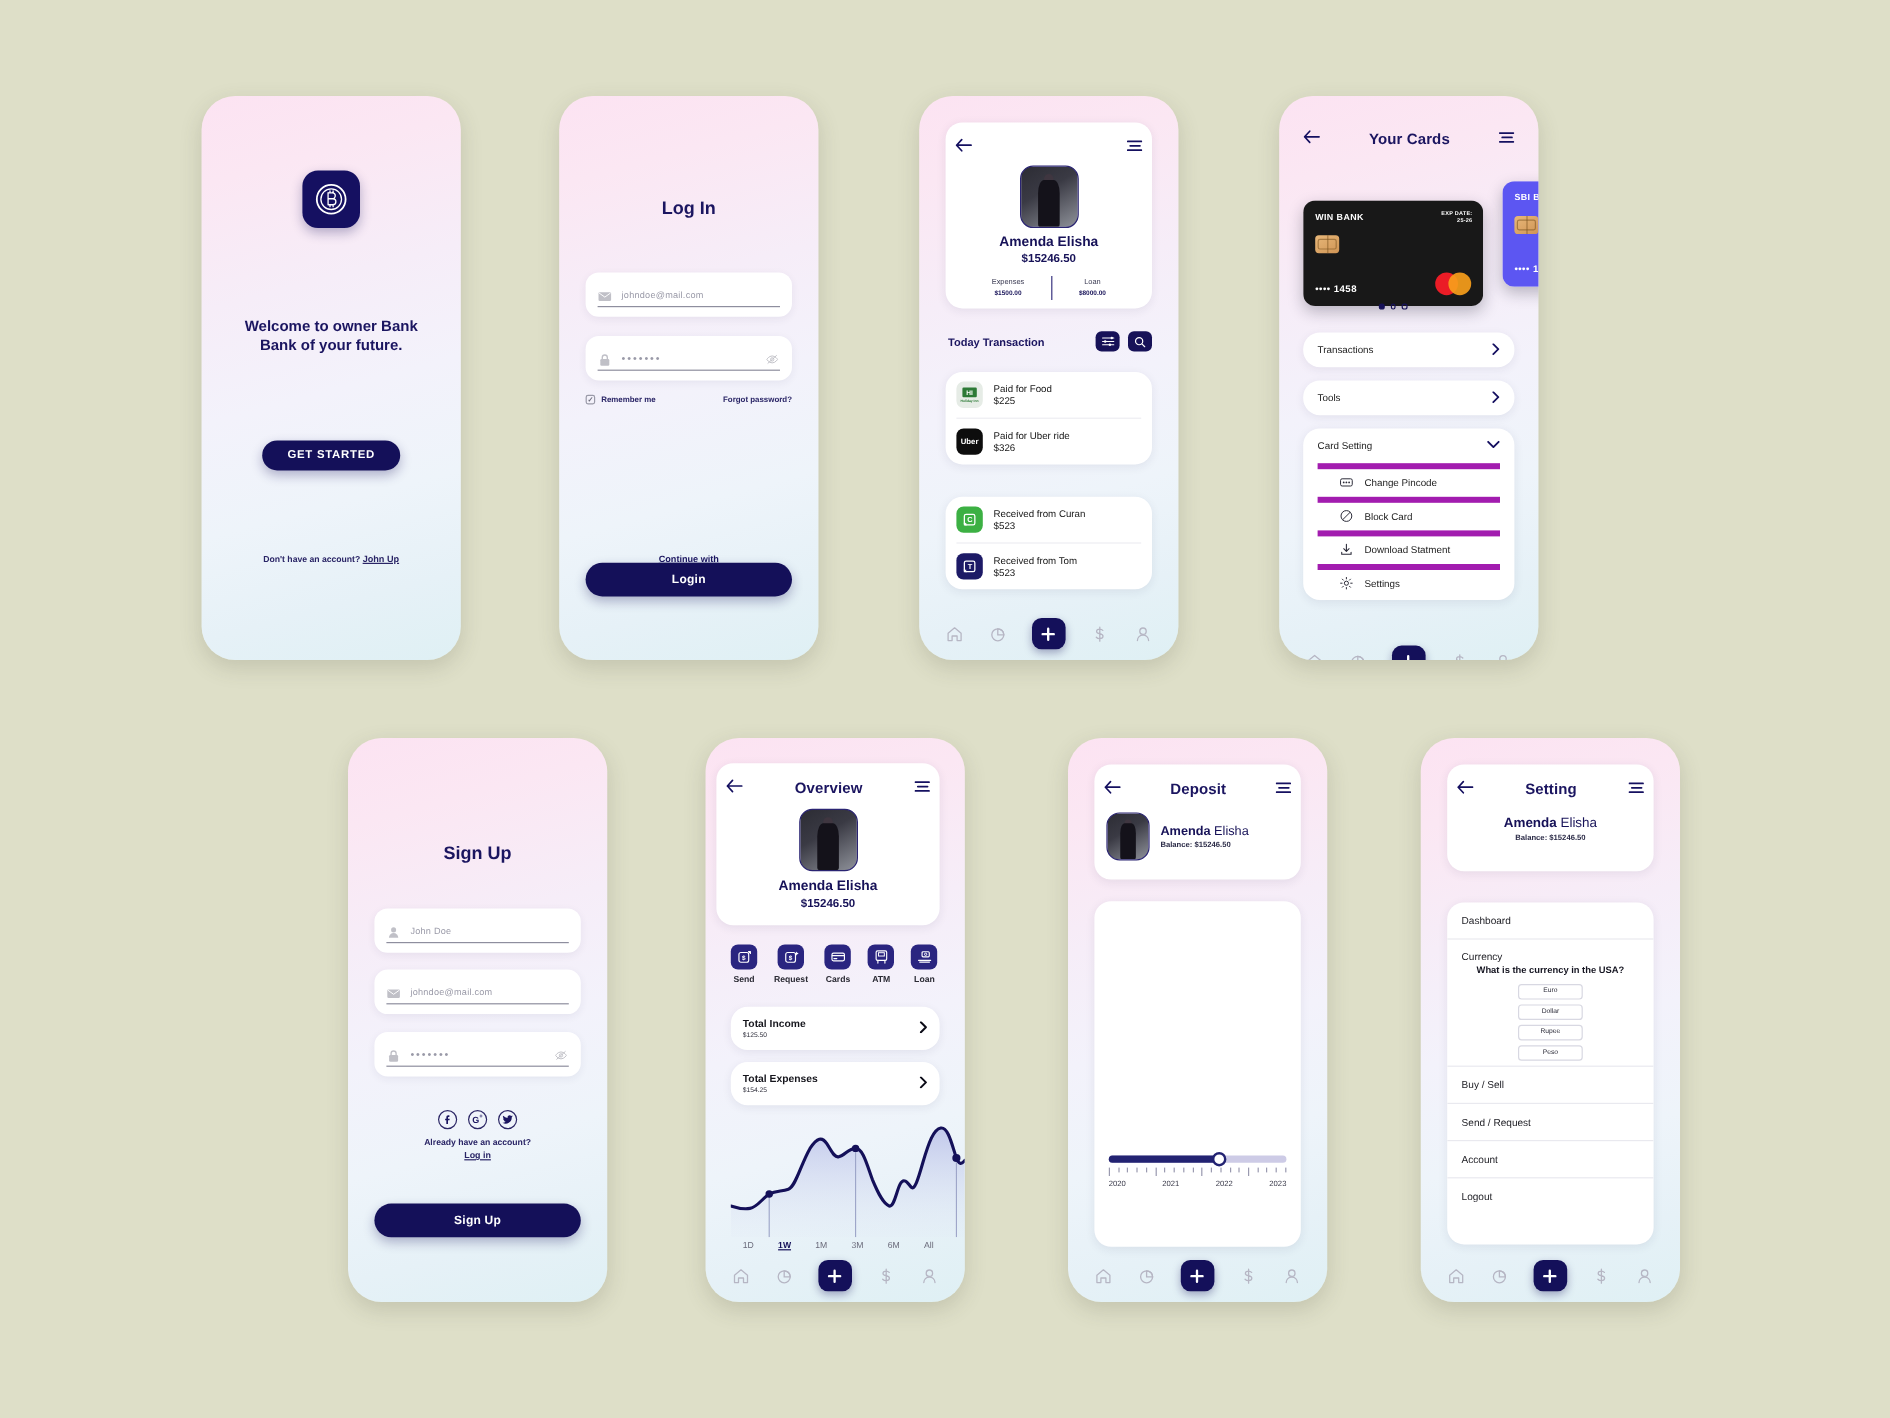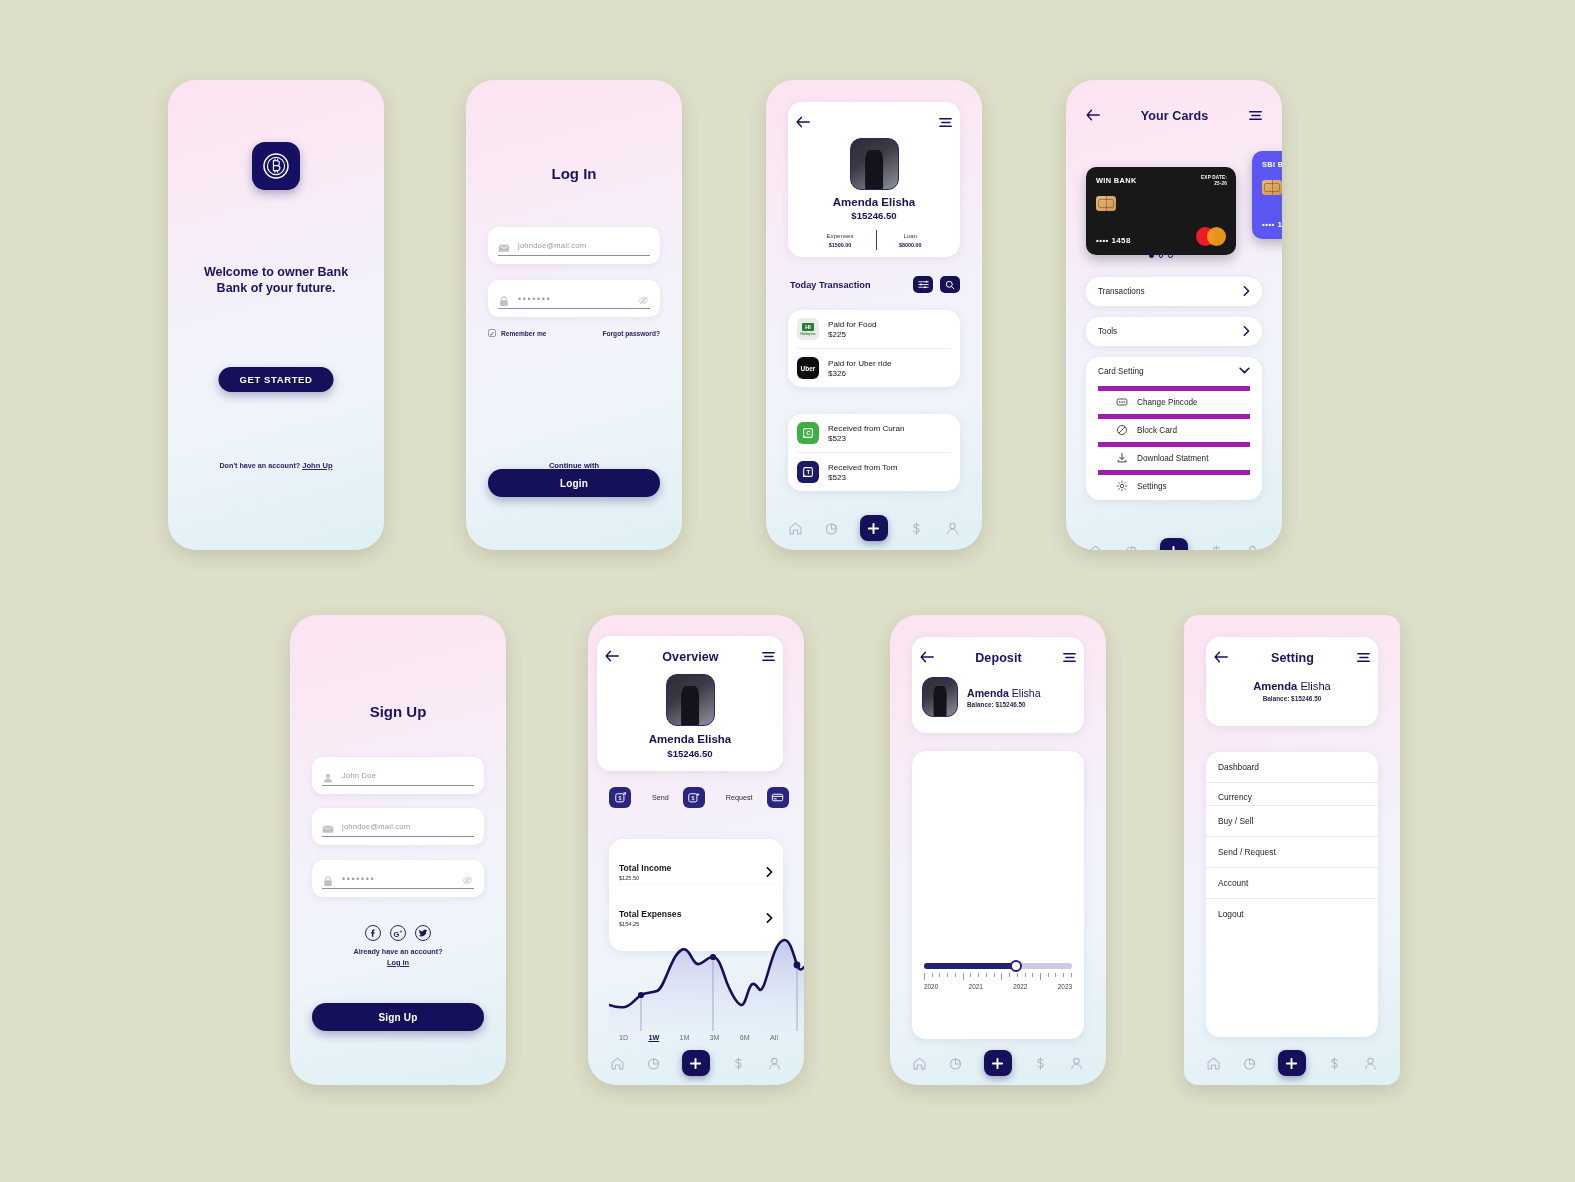--- a/index.html
+++ b/index.html
@@ -852,7 +852,7 @@
     </div>
   </div>
 
-  <div class="phone" style="left:1184px; top:615px;border-radius:14px;">
+  <div class="phone" style="left:1184px; top:615px;">
     <div class="screen">
       <div class="card" style="position:absolute;left:22px;right:22px;top:22px;height:89px;padding-top:8px;">
         <div class="topbar" style="padding:0 8px;">

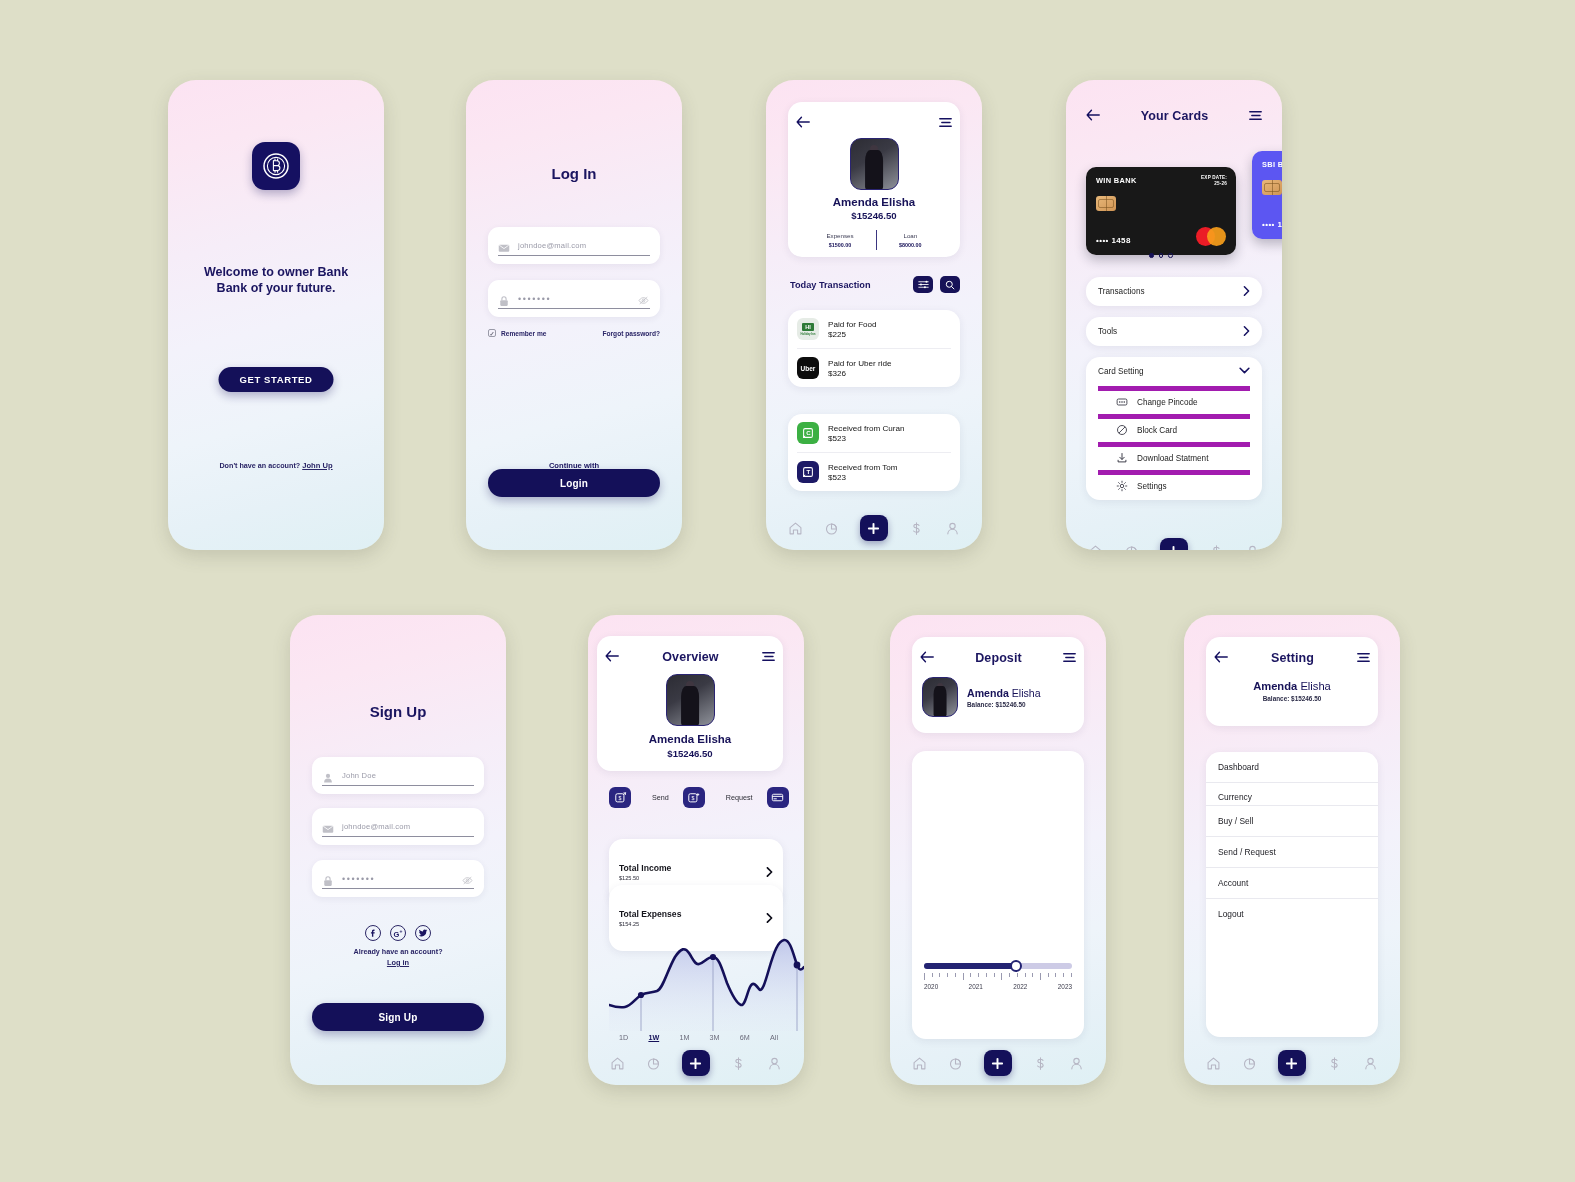--- a/index.html
+++ b/index.html
@@ -879,6 +879,13 @@
         <div class="set-row">Dashboard</div>
         <div style="padding:9px 12px 0;font-size:8.4px;color:#1c1c22;">Currency</div>
 
+        <div>
+          <div class="quiz-q">What is the currency in the USA?</div>
+          <div class="quiz-op">Euro</div>
+          <div class="quiz-op">Dollar</div>
+          <div class="quiz-op">Rupee</div>
+          <div class="quiz-op">Peso</div>
+        </div>
 
         <div style="border-top:1px solid #e9e9ef;margin-top:3px;"></div>
         <div class="set-row">Buy / Sell</div>

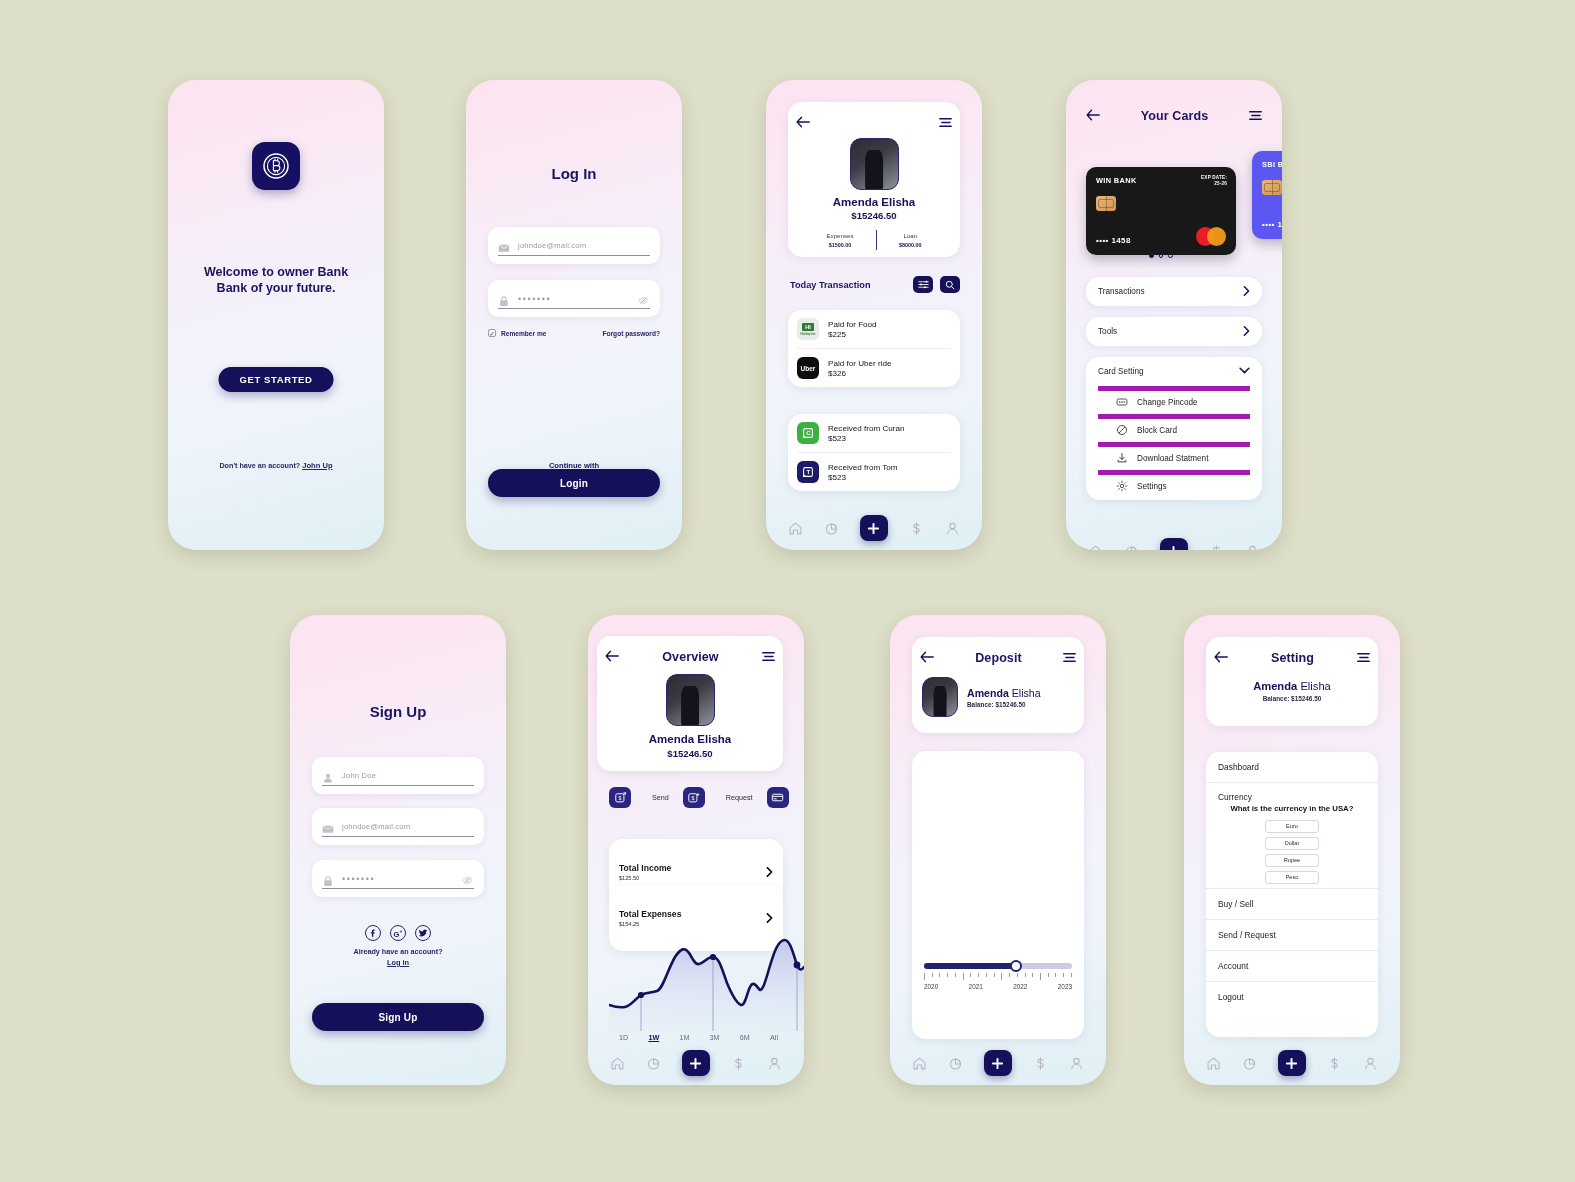--- a/index.html
+++ b/index.html
@@ -133,7 +133,7 @@
   .lsub { display:flex; align-items:center; gap:9px; height:28px; font-size:8.2px; color:#1c1c1c; border-top:5px solid #a21caf; padding-left:18px;}
 
   
-  .act { display:flex; flex-direction:row; align-items:center; gap:21px; }
+  .act { display:flex; flex-direction:column; align-items:center; gap:3px;font-weight:bold; }
   .act .box { width:22px; height:21px; border-radius:6px; background:#2a2580; display:flex; align-items:center; justify-content:center; }
   .act .lbl { font-size:7.2px; color:#2b2b34; }
   .stat-card { padding:24px 10px; display:flex; align-items:center; justify-content:space-between;}

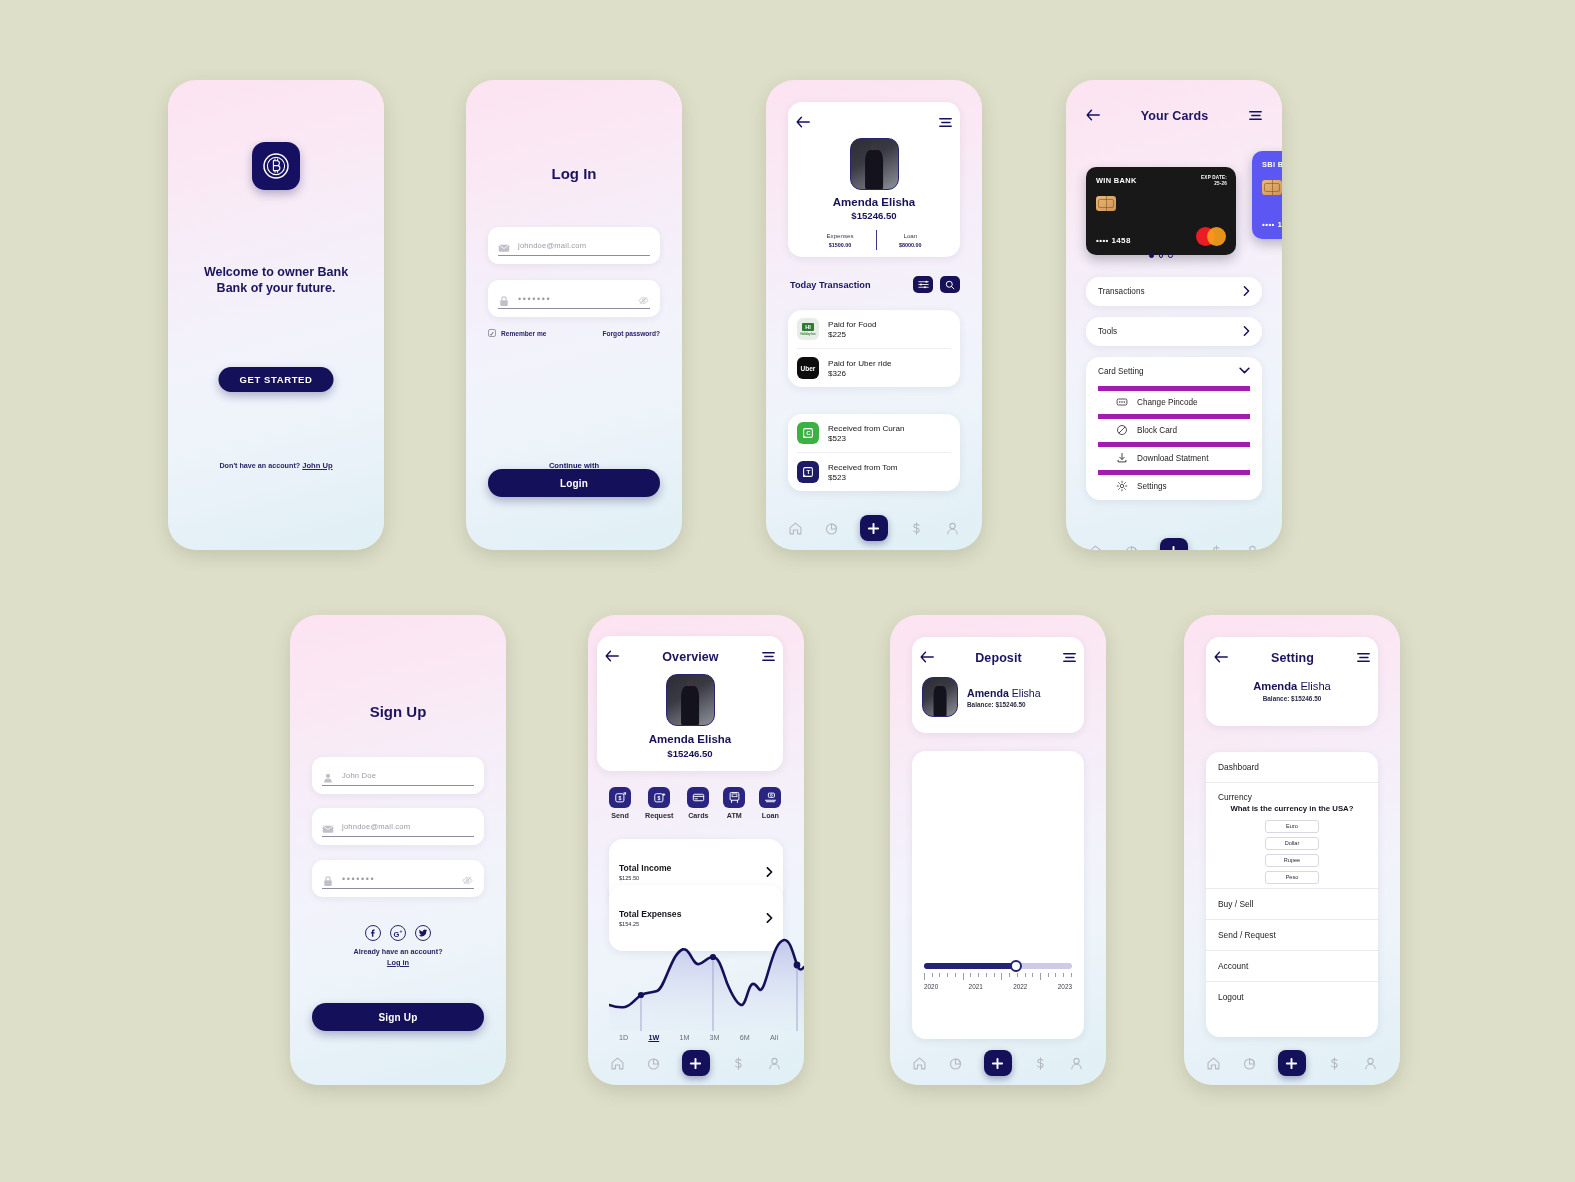--- a/index.html
+++ b/index.html
@@ -136,7 +136,7 @@
   .act { display:flex; flex-direction:column; align-items:center; gap:3px;font-weight:bold; }
   .act .box { width:22px; height:21px; border-radius:6px; background:#2a2580; display:flex; align-items:center; justify-content:center; }
   .act .lbl { font-size:7.2px; color:#2b2b34; }
-  .stat-card { padding:24px 10px; display:flex; align-items:center; justify-content:space-between;}
+  .stat-card { padding:9px 10px; display:flex; align-items:center; justify-content:space-between;}
   .stat-t { font-size:8.6px; font-weight:700; color:#15151c;}
   .stat-v { font-size:5.6px; color:#2b2b38; margin-top:2px;}
   .ranges { display:flex; justify-content:space-between; padding: 0 10px; font-size:7.2px; color:#6a6a7a; }

